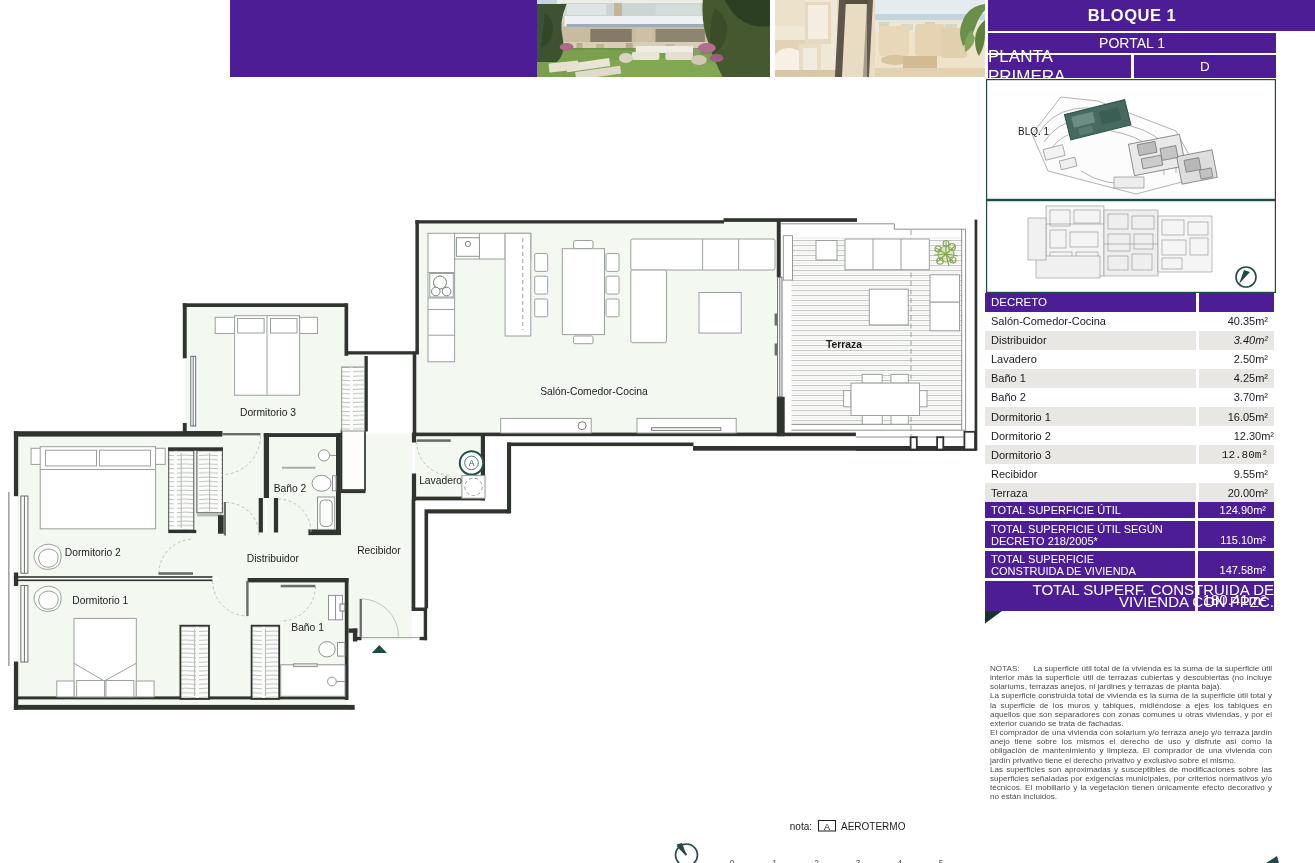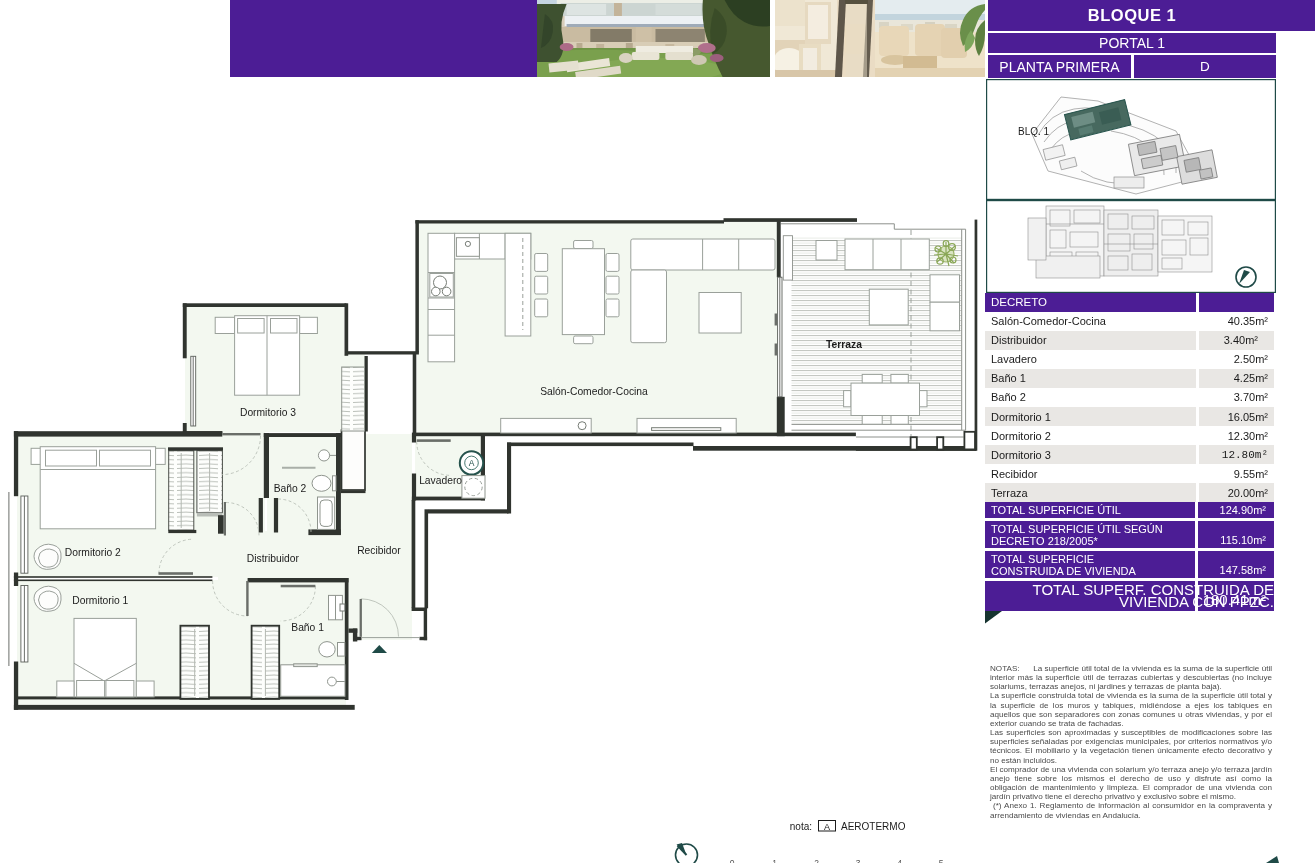--- a/index.html
+++ b/index.html
@@ -102,7 +102,7 @@
 
 <div class="abs teal" style="left:988px;top:33px;width:288px;height:20px;display:flex;align-items:center;justify-content:center;font-size:14px;">PORTAL 1</div>
 
-<div class="abs teal" style="left:988px;top:55px;width:143px;height:23px;display:flex;align-items:center;justify-content:center;font-size:14px;">PLANTA PRIMERA</div>
+<div class="abs teal" style="left:988px;top:55px;width:143px;height:23px;display:flex;align-items:center;justify-content:center;font-size:17px;">PLANTA PRIMERA</div>
 
 <div class="abs teal" style="left:1133.5px;top:55px;width:142.5px;height:23px;display:flex;align-items:center;justify-content:center;font-size:13.5px;">D</div>
 

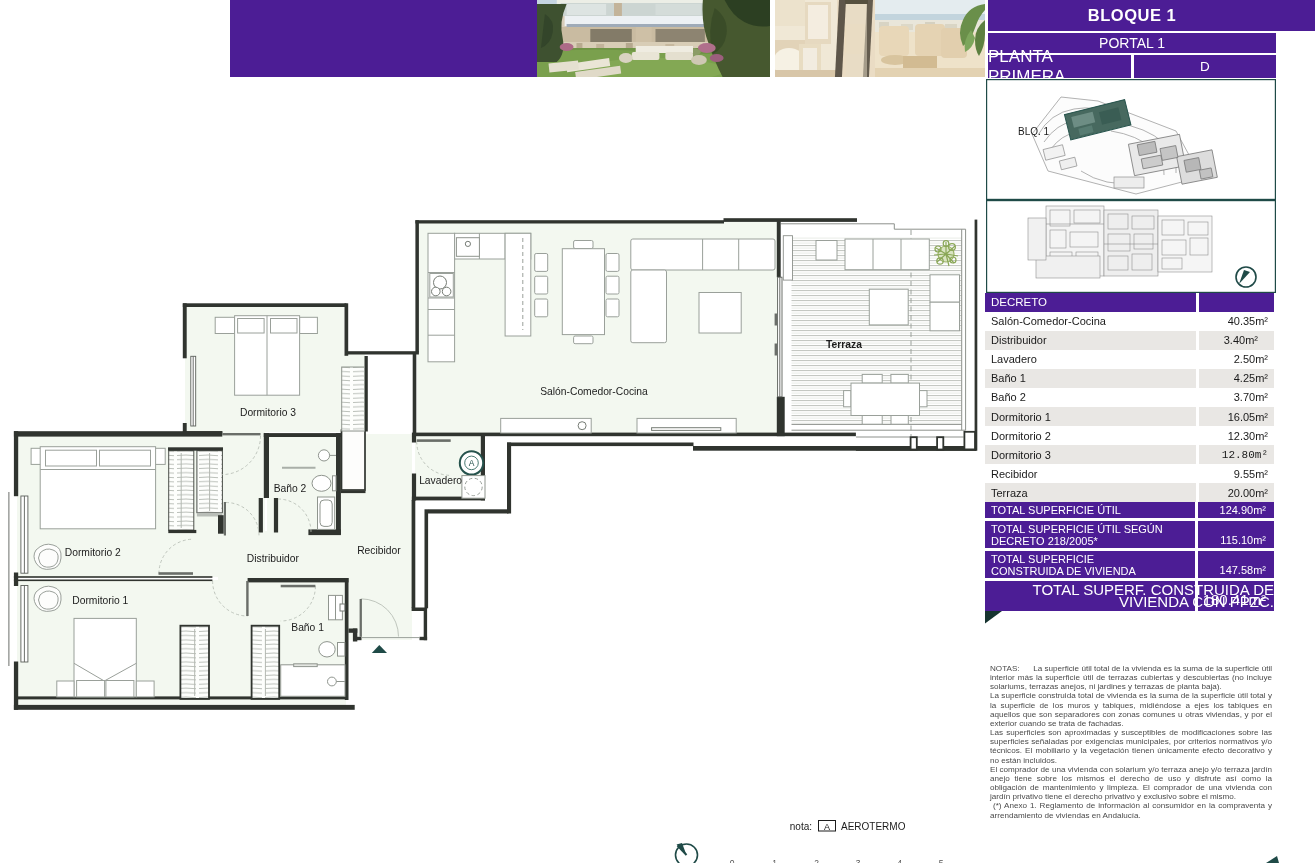--- a/index.html
+++ b/index.html
@@ -184,7 +184,7 @@
       </div>
     <div style="height:19.1px;display:flex;align-items:center;background:#e9e7e4;">
         <span style="margin-left:6px;">Distribuidor</span>
-        <span style="margin-left:auto;margin-right:16px;">3.40m²</span>
+        <span style="margin-left:auto;margin-right:6px;font-style:italic;">3.40m²</span>
       </div>
     <div style="height:19.1px;display:flex;align-items:center;background:#fff;">
         <span style="margin-left:6px;">Lavadero</span>

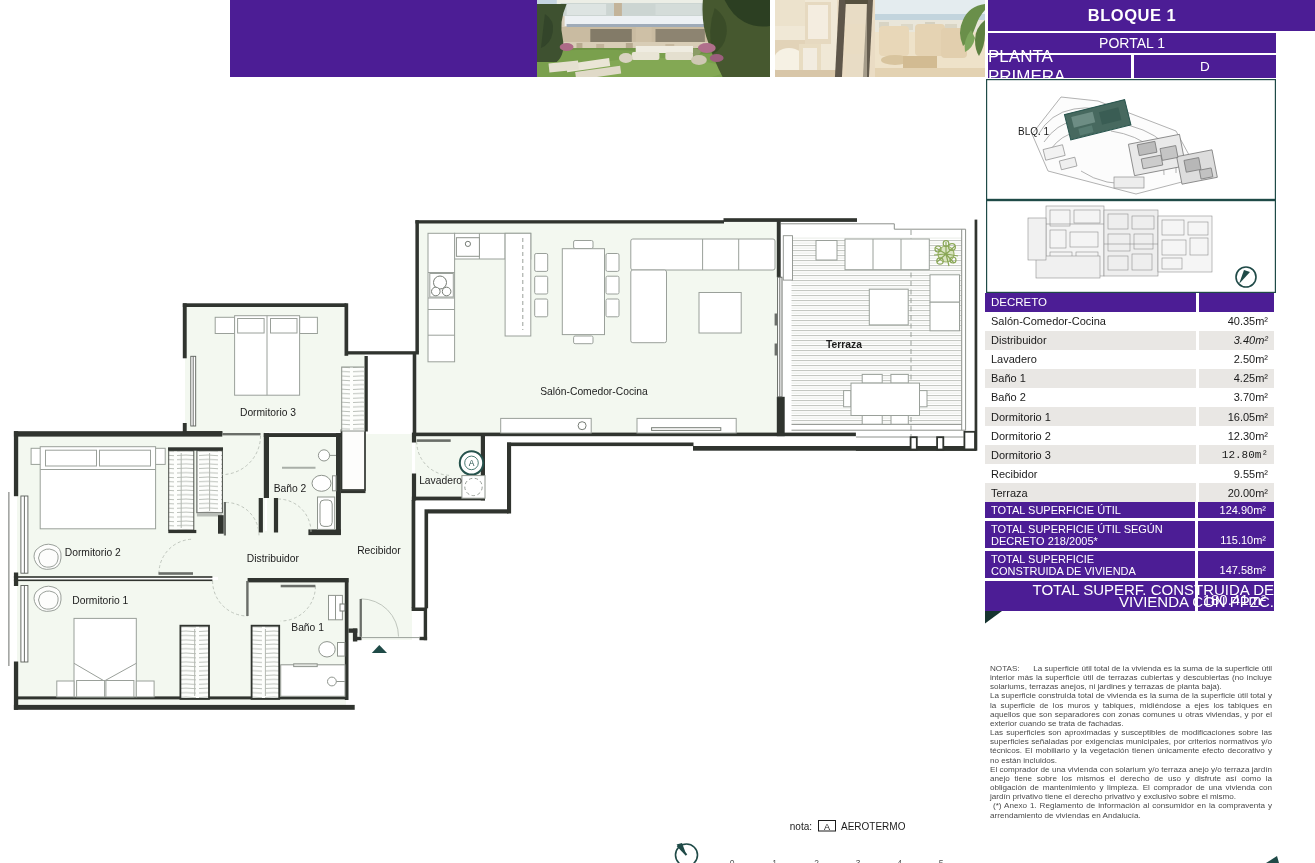--- a/index.html
+++ b/index.html
@@ -204,7 +204,7 @@
       </div>
     <div style="height:19.1px;display:flex;align-items:center;background:#fff;">
         <span style="margin-left:6px;">Dormitorio 2</span>
-        <span style="margin-left:auto;margin-right:6px;">12.30m²</span>
+        <span style="margin-left:auto;margin-right:0;">12.30m²</span>
       </div>
     <div style="height:19.1px;display:flex;align-items:center;background:#e9e7e4;">
         <span style="margin-left:6px;">Dormitorio 3</span>

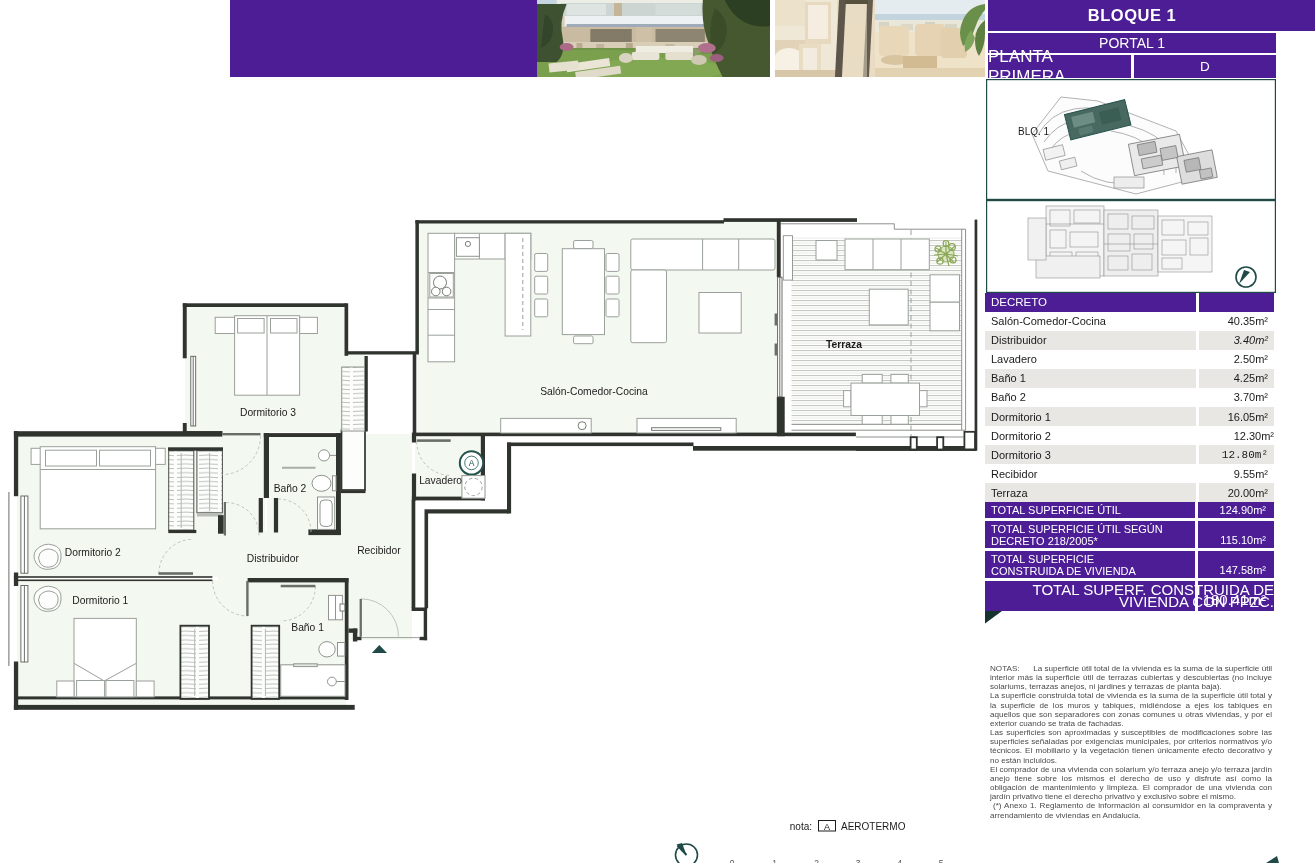--- a/index.html
+++ b/index.html
@@ -660,8 +660,8 @@
 <div class="abs" style="left:990px;top:664px;width:282px;font-size:8.1px;line-height:9.15px;color:#4a4a4a;text-align:justify;">
 <div>NOTAS:&nbsp;&nbsp;&nbsp;&nbsp;&nbsp;&nbsp;La superficie útil total de la vivienda es la suma de la superficie útil interior más la superficie útil de terrazas cubiertas y descubiertas (no incluye solariums, terrazas anejos, ni jardines y terrazas de planta baja).</div>
 <div>La superficie construida total de vivienda es la suma de la superficie útil total y la superficie de los muros y tabiques, midiéndose a ejes los tabiques en aquellos que son separadores con zonas comunes u otras viviendas, y por el exterior cuando se trata de fachadas.</div>
+<div>El comprador de una vivienda con solarium y/o terraza anejo y/o terraza jardín anejo tiene sobre los mismos el derecho de uso y disfrute así como la obligación de mantenimiento y limpieza. El comprador de una vivienda con jardín privativo tiene el derecho privativo y exclusivo sobre el mismo.</div>
 <div>Las superficies son aproximadas y susceptibles de modificaciones sobre las superficies señaladas por exigencias municipales, por criterios normativos y/o técnicos. El mobiliario y la vegetación tienen únicamente efecto decorativo y no están incluidos.</div>
-<div>El comprador de una vivienda con solarium y/o terraza anejo y/o terraza jardín anejo tiene sobre los mismos el derecho de uso y disfrute así como la obligación de mantenimiento y limpieza. El comprador de una vivienda con jardín privativo tiene el derecho privativo y exclusivo sobre el mismo.</div>
 <div>&nbsp;(*) Anexo 1. Reglamento de información al consumidor en la compraventa y arrendamiento de viviendas en Andalucía.</div>
 </div>
 

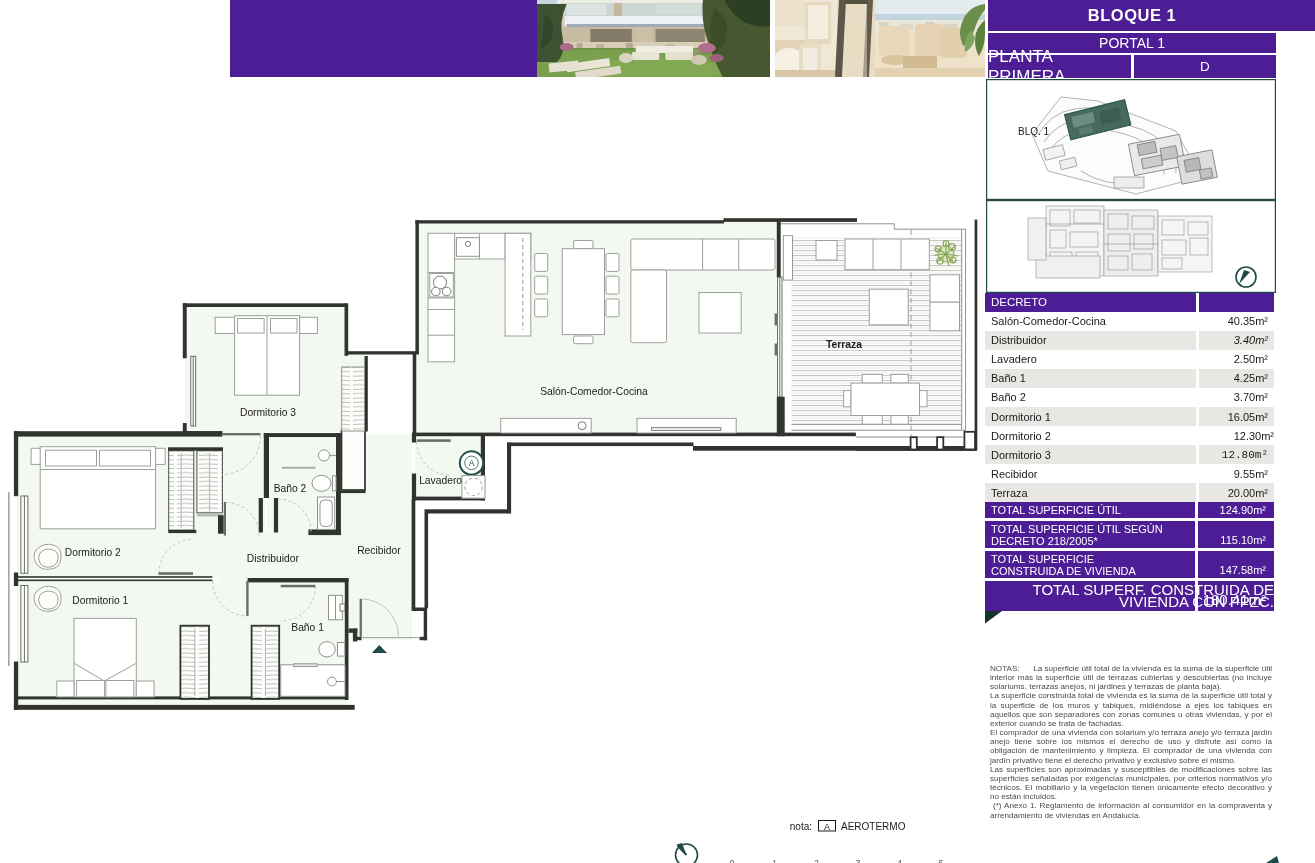--- a/index.html
+++ b/index.html
@@ -662,7 +662,6 @@
 <div>La superficie construida total de vivienda es la suma de la superficie útil total y la superficie de los muros y tabiques, midiéndose a ejes los tabiques en aquellos que son separadores con zonas comunes u otras viviendas, y por el exterior cuando se trata de fachadas.</div>
 <div>El comprador de una vivienda con solarium y/o terraza anejo y/o terraza jardín anejo tiene sobre los mismos el derecho de uso y disfrute así como la obligación de mantenimiento y limpieza. El comprador de una vivienda con jardín privativo tiene el derecho privativo y exclusivo sobre el mismo.</div>
 <div>Las superficies son aproximadas y susceptibles de modificaciones sobre las superficies señaladas por exigencias municipales, por criterios normativos y/o técnicos. El mobiliario y la vegetación tienen únicamente efecto decorativo y no están incluidos.</div>
-<div>&nbsp;(*) Anexo 1. Reglamento de información al consumidor en la compraventa y arrendamiento de viviendas en Andalucía.</div>
 </div>
 
 </body></html>

